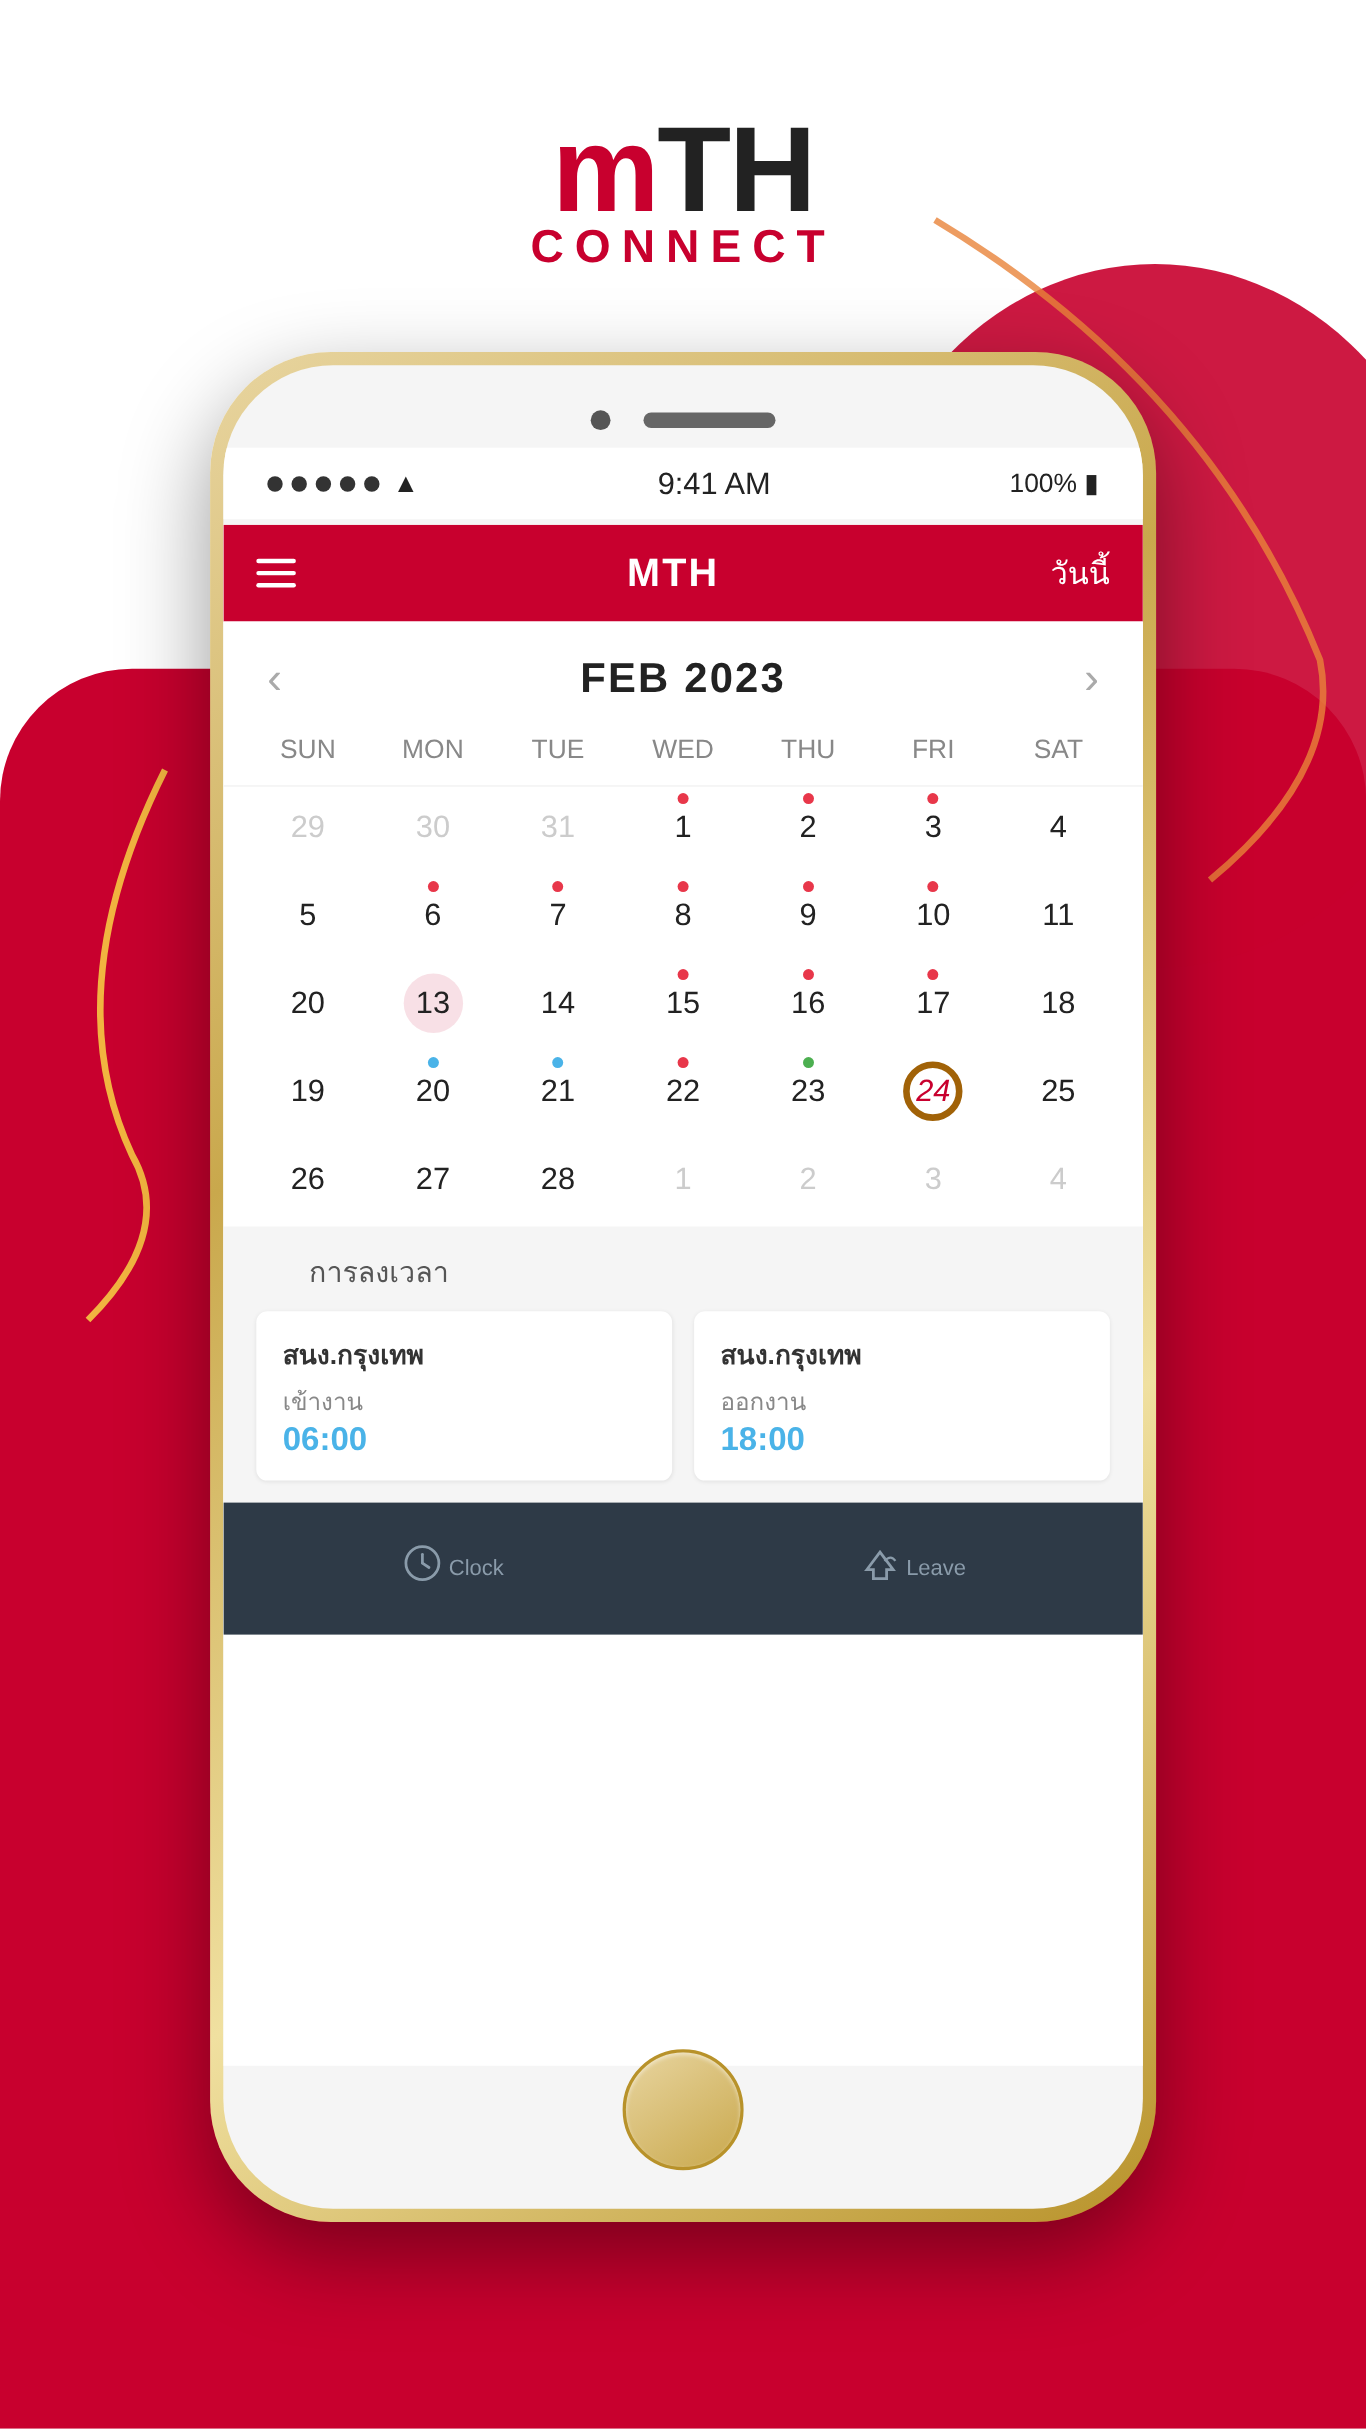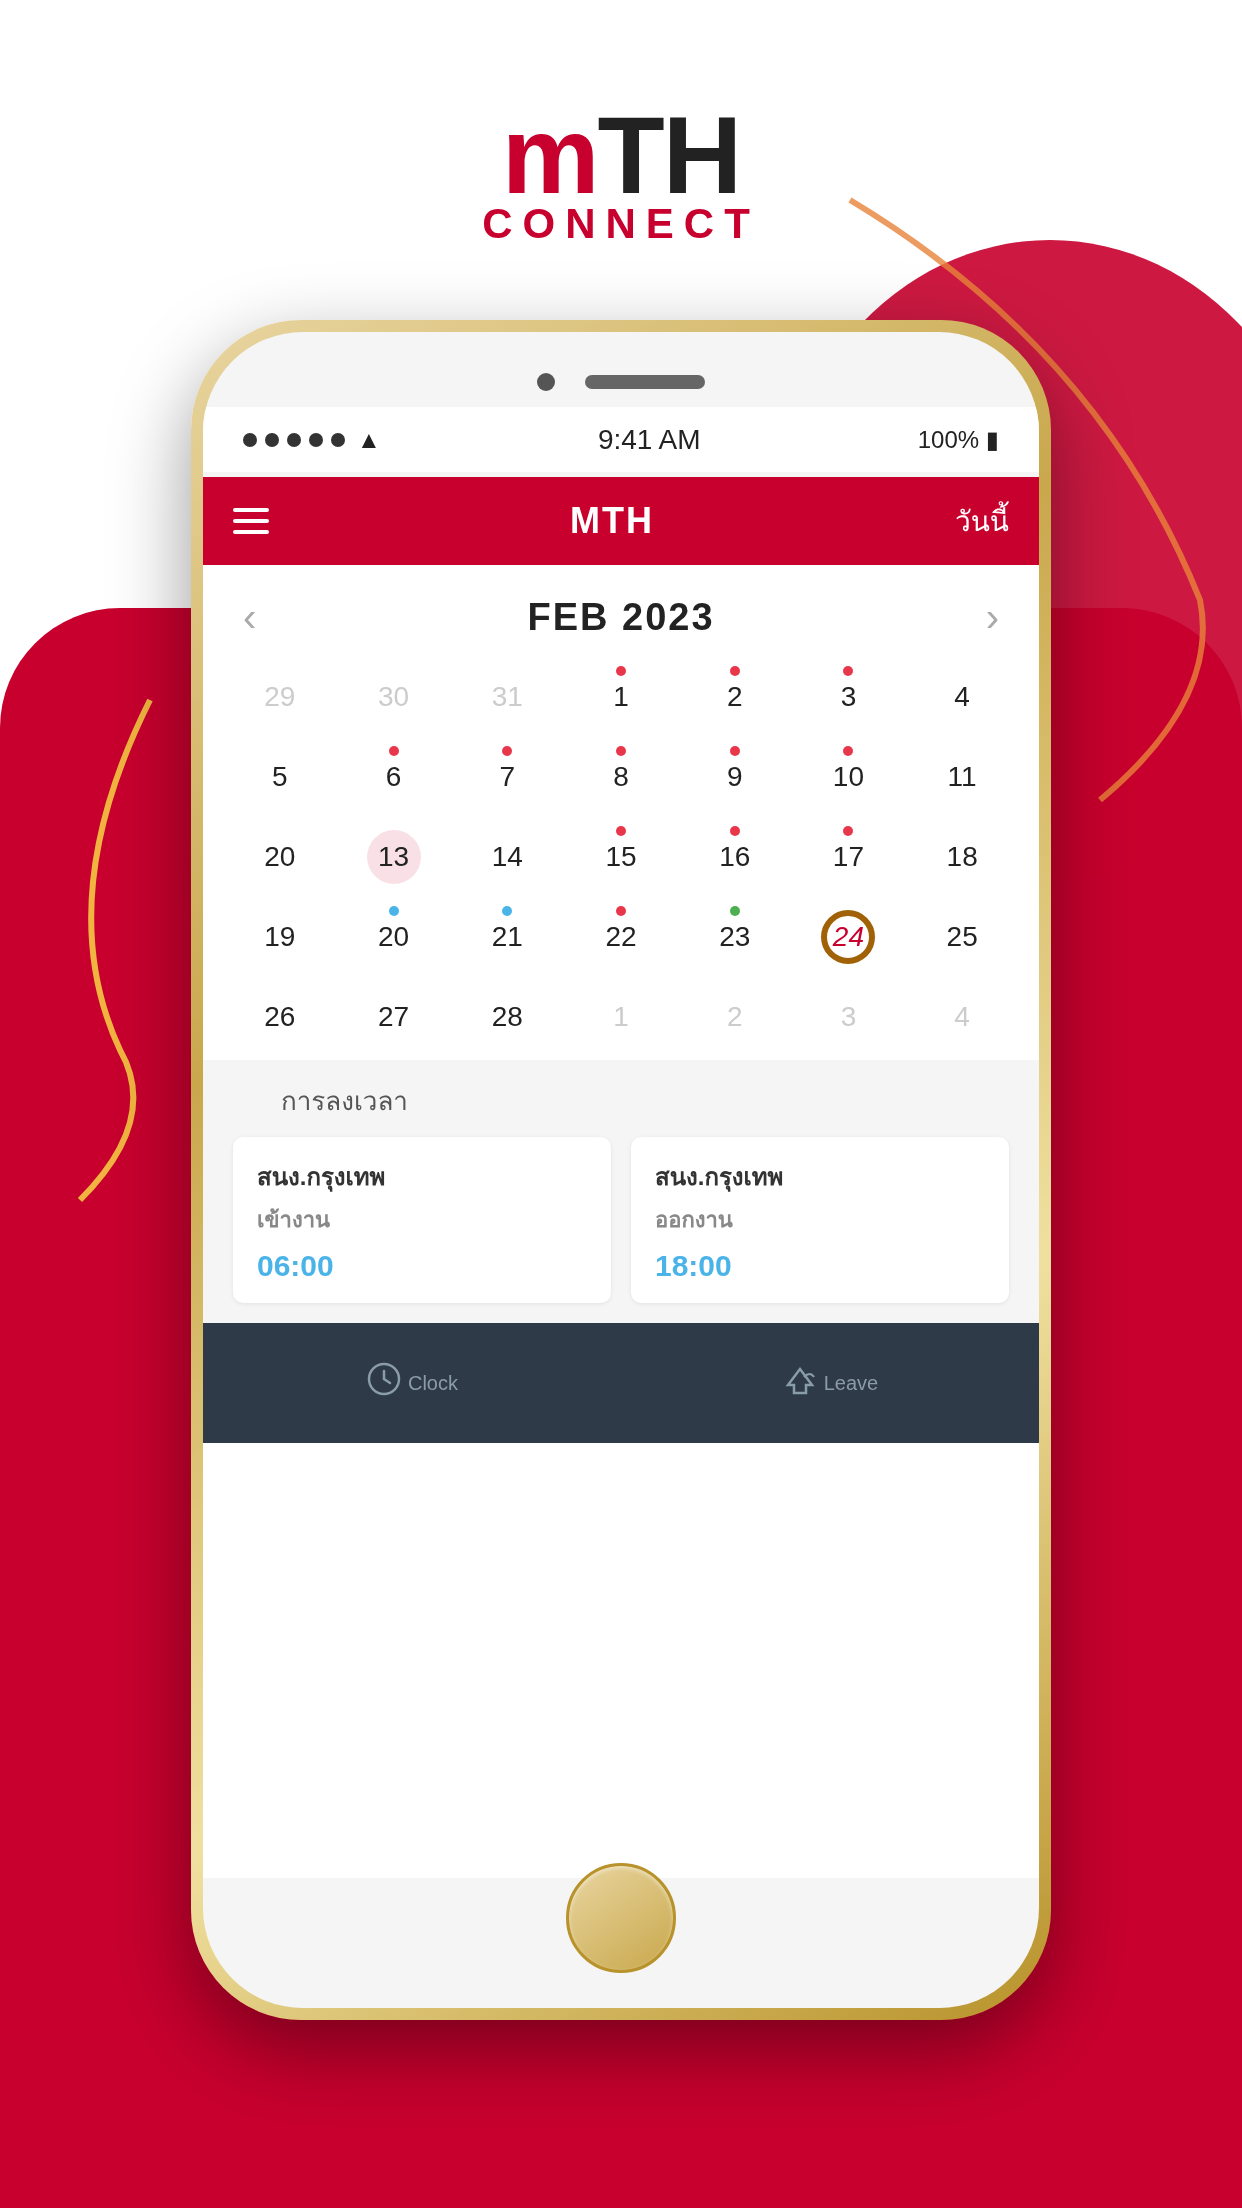--- a/index.html
+++ b/index.html
@@ -440,6 +440,15 @@
           <div class="cal-nav-arrow">›</div>
         </div>
 
+        <div class="cal-weekdays">
+          <div class="cal-weekday">SUN</div>
+          <div class="cal-weekday">MON</div>
+          <div class="cal-weekday">TUE</div>
+          <div class="cal-weekday">WED</div>
+          <div class="cal-weekday">THU</div>
+          <div class="cal-weekday">FRI</div>
+          <div class="cal-weekday">SAT</div>
+        </div>
 
         <div class="cal-grid" id="cal-grid">
             <div class="cal-cell other-month"><span class="cal-num">29</span></div>

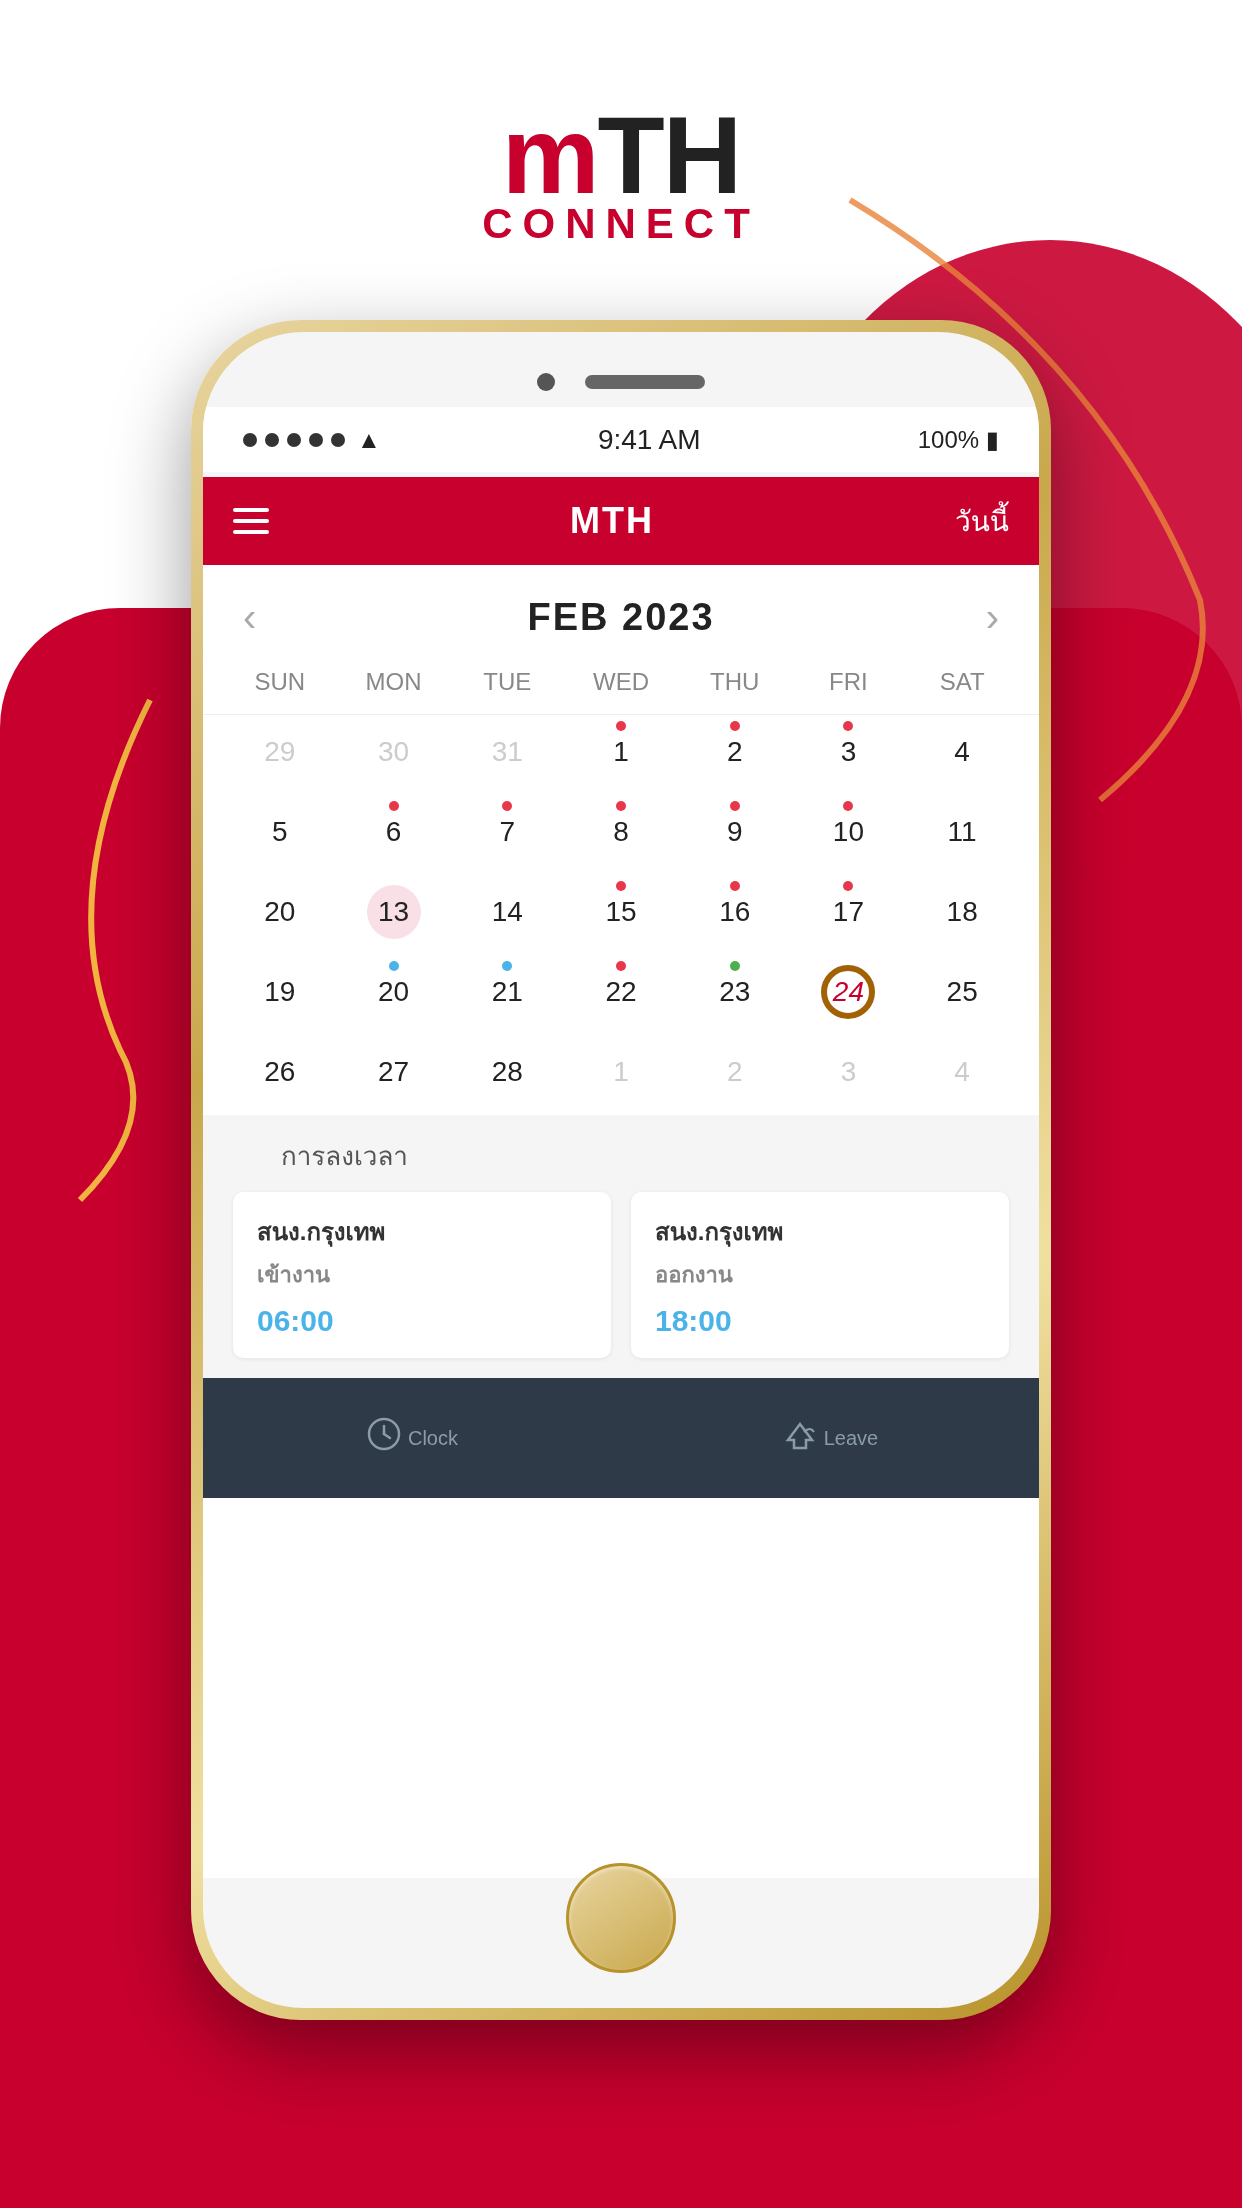--- a/index.html
+++ b/index.html
@@ -328,8 +328,7 @@
     .time-log-type {
       font-size: 22px;
       color: #888;
-      margin-bottom: 12px;
-      font-weight: bold;
+      margin-bottom: 0;
     }
     .time-log-time {
       font-size: 30px;

